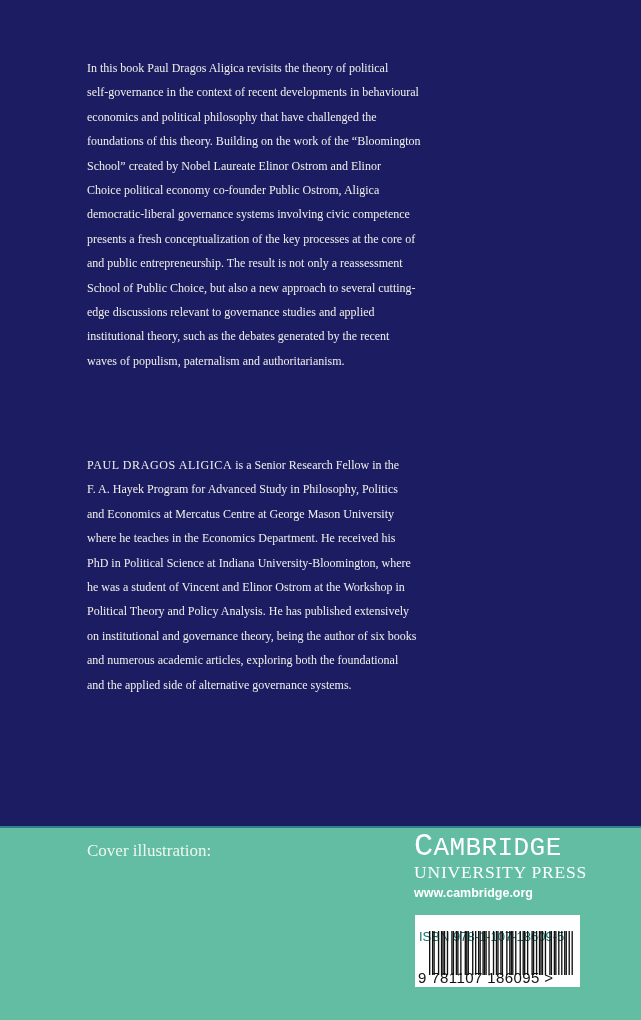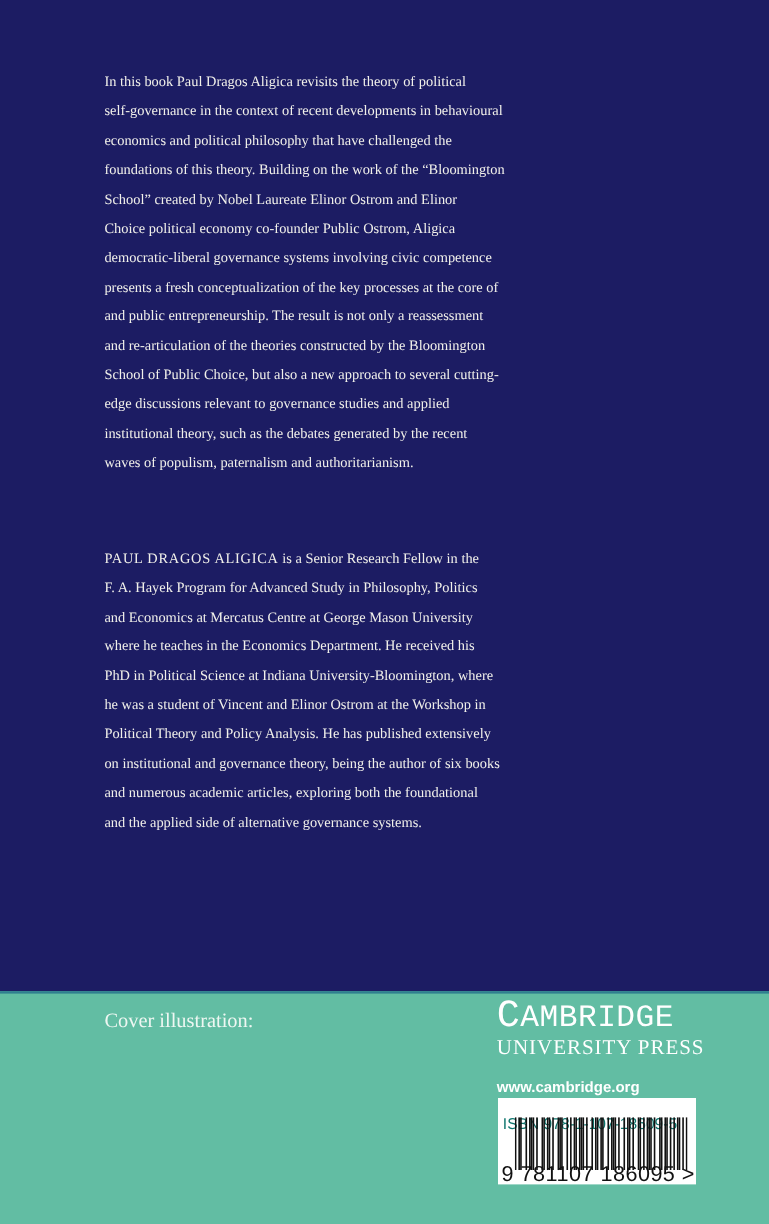--- a/index.html
+++ b/index.html
@@ -37,7 +37,6 @@
       <span class="line">democratic-liberal governance systems involving civic competence</span>
       <span class="line">presents a fresh conceptualization of the key processes at the core of</span>
       <span class="line">and public entrepreneurship. The result is not only a reassessment</span>
-      <span class="line">and re-articulation of the theories constructed by the Bloomington</span>
       <span class="line">School of Public Choice, but also a new approach to several cutting-</span>
       <span class="line">edge discussions relevant to governance studies and applied</span>
       <span class="line">institutional theory, such as the debates generated by the recent</span>

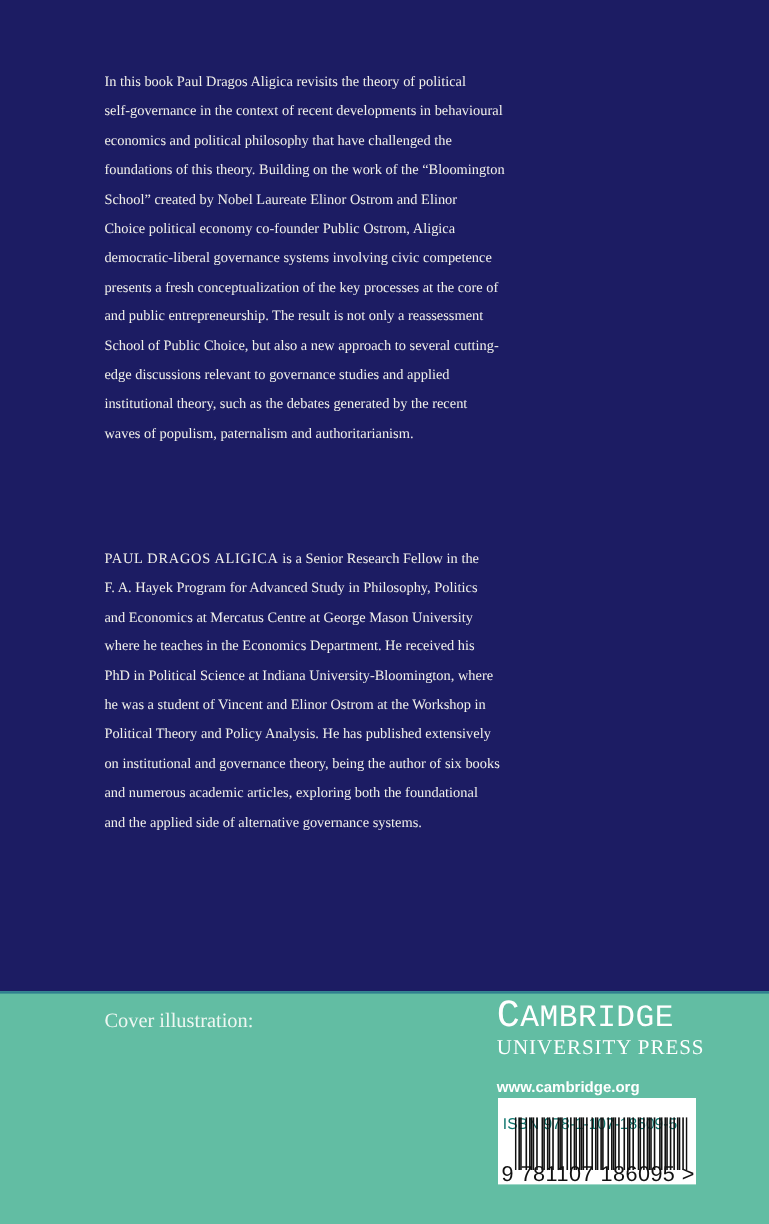--- a/index.html
+++ b/index.html
@@ -17,7 +17,7 @@
   .pub-name { font-family: Liberation Mono, monospace; font-size: 26px; line-height: 26px; letter-spacing: 0.4px; white-space: nowrap; }
   .pub-name .big { font-size: 32px; }
   .pub-sub { font-family: "Liberation Serif", serif; font-size: 17.5px; line-height: 20px; letter-spacing: 0.8px; white-space: nowrap; margin-top: 1px; }
-  .pub-url { font-family: "Liberation Sans", sans-serif; font-weight: bold; font-size: 12.5px; line-height: 16px; margin-top: 16px; white-space: nowrap; }
+  .pub-url { font-family: "Liberation Sans", sans-serif; font-weight: bold; font-size: 12.5px; line-height: 16px; margin-top: 3px; white-space: nowrap; }
   .barcode-box { position: absolute; left: 415px; top: 87px; width: 165px; height: 72px; background: #ffffff; }
   .isbn { position: absolute; left: 4px; top: 15px; font-family: "Liberation Sans", sans-serif; font-size: 13px; line-height: 14px; color: #0f766e; white-space: nowrap; }
   .bars { position: absolute; left: 14px; top: 16px; width: 144px; height: 44px; }

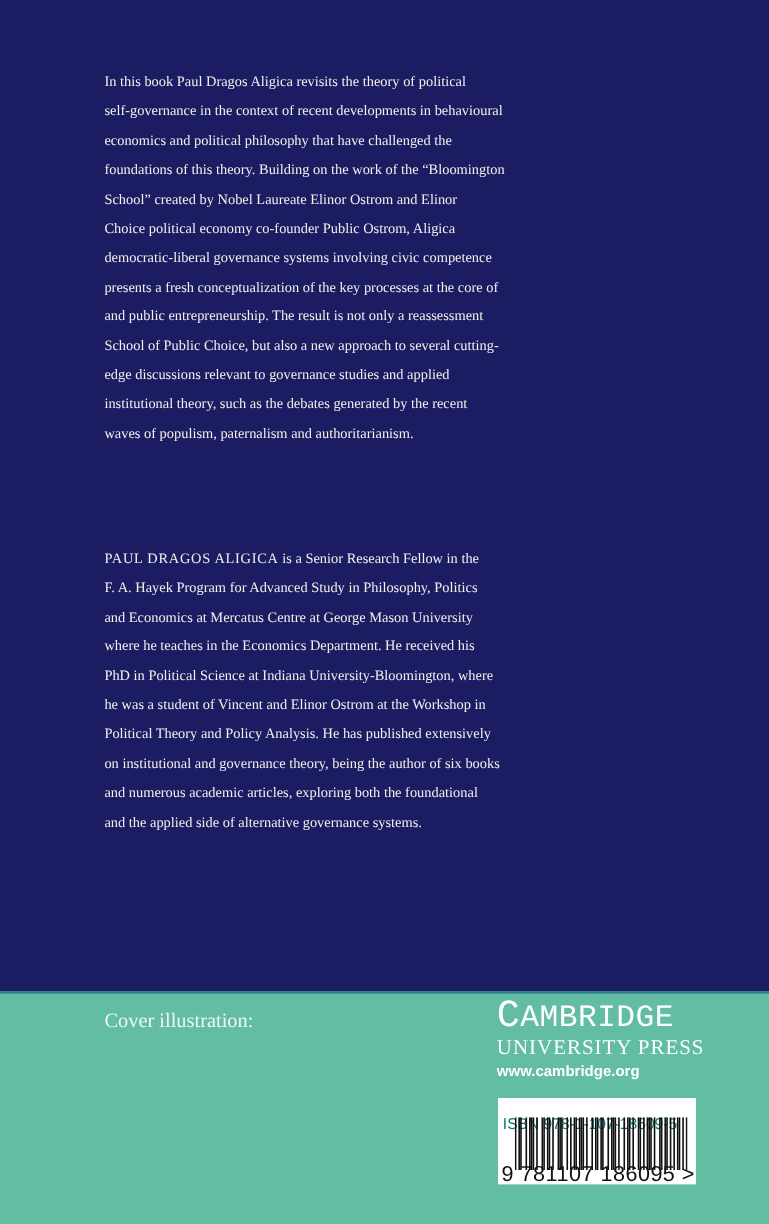--- a/index.html
+++ b/index.html
@@ -21,7 +21,7 @@
   .barcode-box { position: absolute; left: 415px; top: 87px; width: 165px; height: 72px; background: #ffffff; }
   .isbn { position: absolute; left: 4px; top: 15px; font-family: "Liberation Sans", sans-serif; font-size: 13px; line-height: 14px; color: #0f766e; white-space: nowrap; }
   .bars { position: absolute; left: 14px; top: 16px; width: 144px; height: 44px; }
-  .digits { position: absolute; left: 3px; bottom: 1px; font-family: "Liberation Sans", sans-serif; font-size: 18px; line-height: 16px; color: #111; white-space: nowrap; letter-spacing: 0.4px; }
+  .digits { position: absolute; left: 3px; bottom: 1px; font-family: "Liberation Sans", sans-serif; font-size: 15px; line-height: 16px; color: #111; white-space: nowrap; letter-spacing: 0.4px; }
 </style>
 </head>
 <body>

